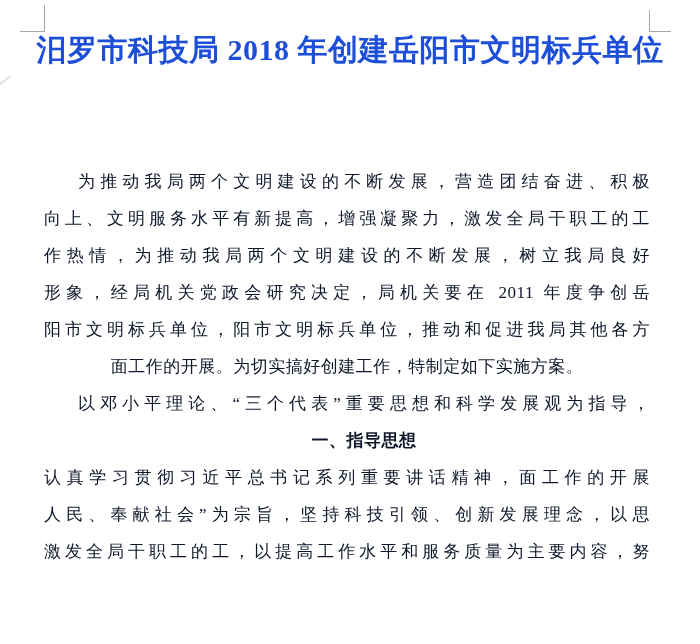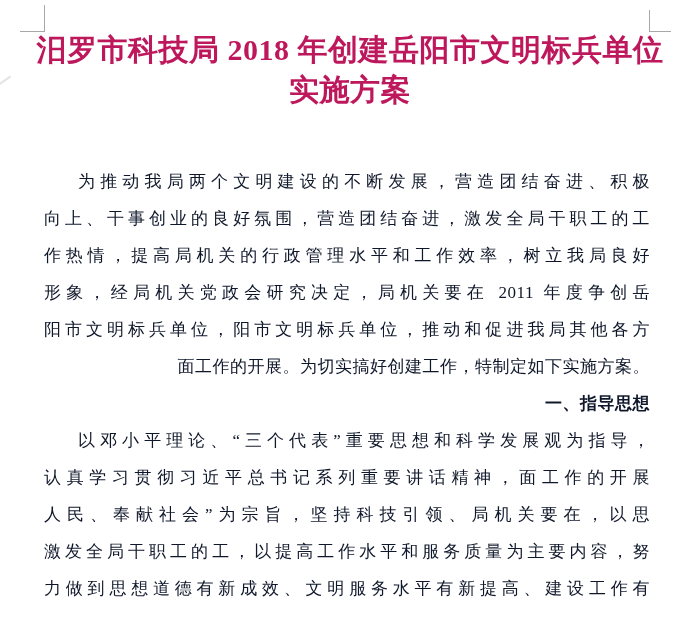--- a/index.html
+++ b/index.html
@@ -56,7 +56,7 @@
     font-size: 30px;
     line-height: 40px;
     font-weight: bold;
-    color: #be185d;
+    color: #1d4ed8;
     letter-spacing: 0.5px;
   }
   .doc-title .tline {

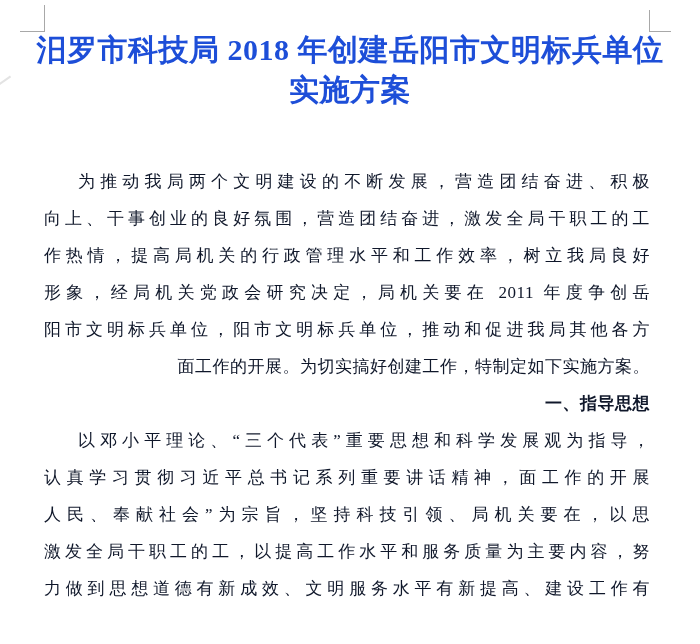--- a/index.html
+++ b/index.html
@@ -99,7 +99,6 @@
 
   <h1 class="doc-title">
     <span class="tline">汨罗市科技局 2018 年创建岳阳市文明标兵单位</span>
-    <span class="tline">实施方案</span>
   </h1>
 
   <div class="doc-body">

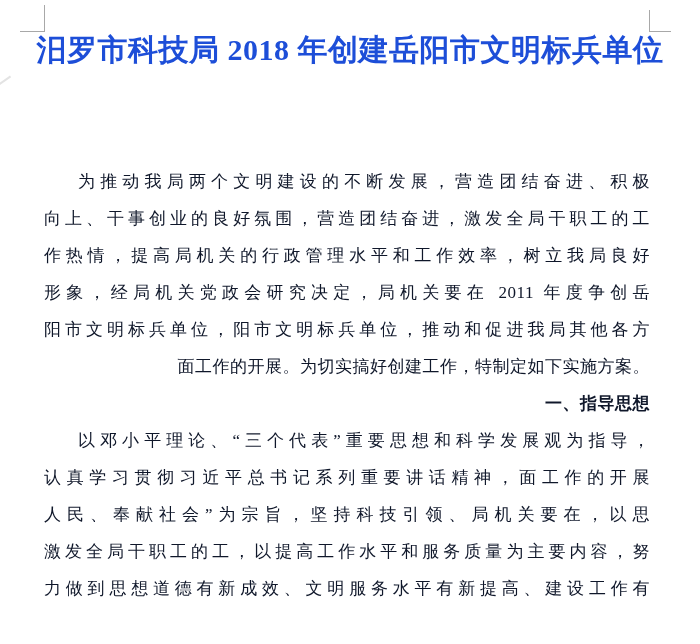--- a/index.html
+++ b/index.html
@@ -103,7 +103,7 @@
 
   <div class="doc-body">
     <div class="line indent just">为推动我局两个文明建设的不断发展，营造团结奋进、积极</div>
-    <div class="line just">向上、干事创业的良好氛围，营造团结奋进，激发全局干职工的工</div>
+    <div class="line just">向上、文明服务水平有新提高，增强凝聚力，激发全局干职工的工</div>
     <div class="line just">作热情，提高局机关的行政管理水平和工作效率，树立我局良好</div>
     <div class="line just">形象，经局机关党政会研究决定，局机关要在 2011 年度争创岳</div>
     <div class="line just">阳市文明标兵单位，阳市文明标兵单位，推动和促进我局其他各方</div>

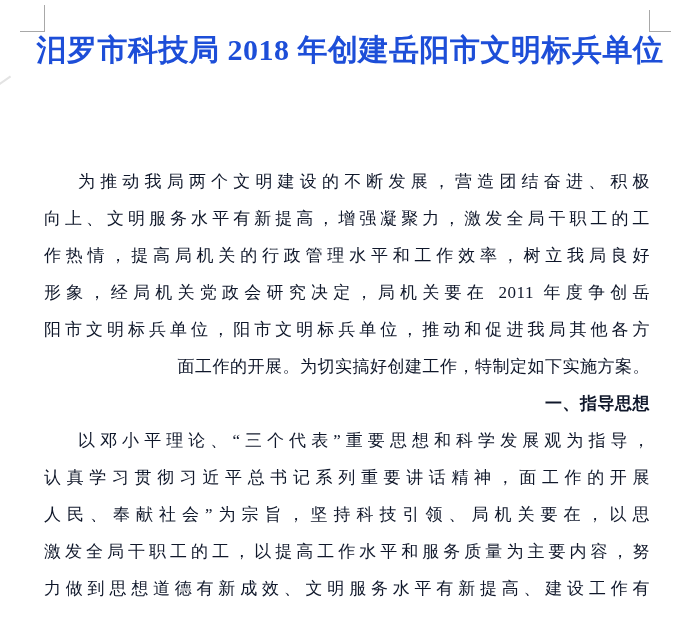--- a/index.html
+++ b/index.html
@@ -104,7 +104,7 @@
   <div class="doc-body">
     <div class="line indent just">为推动我局两个文明建设的不断发展，营造团结奋进、积极</div>
     <div class="line just">向上、文明服务水平有新提高，增强凝聚力，激发全局干职工的工</div>
-    <div class="line just">作热情，提高局机关的行政管理水平和工作效率，树立我局良好</div>
+    <div class="line just">作热情，为推动我局两个文明建设的不断发展，树立我局良好</div>
     <div class="line just">形象，经局机关党政会研究决定，局机关要在 2011 年度争创岳</div>
     <div class="line just">阳市文明标兵单位，阳市文明标兵单位，推动和促进我局其他各方</div>
     <div class="line">面工作的开展。为切实搞好创建工作，特制定如下实施方案。</div>

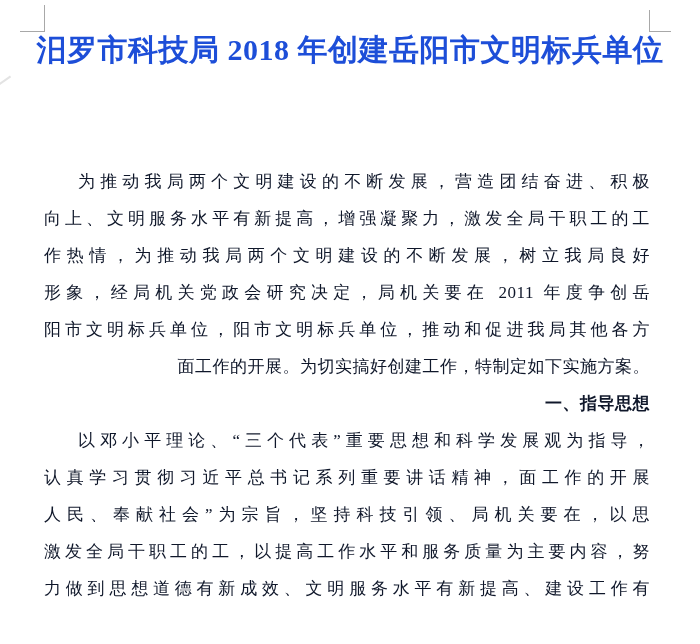--- a/index.html
+++ b/index.html
@@ -73,7 +73,7 @@
     letter-spacing: 0.5px;
   }
   .line {
-    text-align: right;
+    text-align: center;
     white-space: normal;
   }
   .line.just {

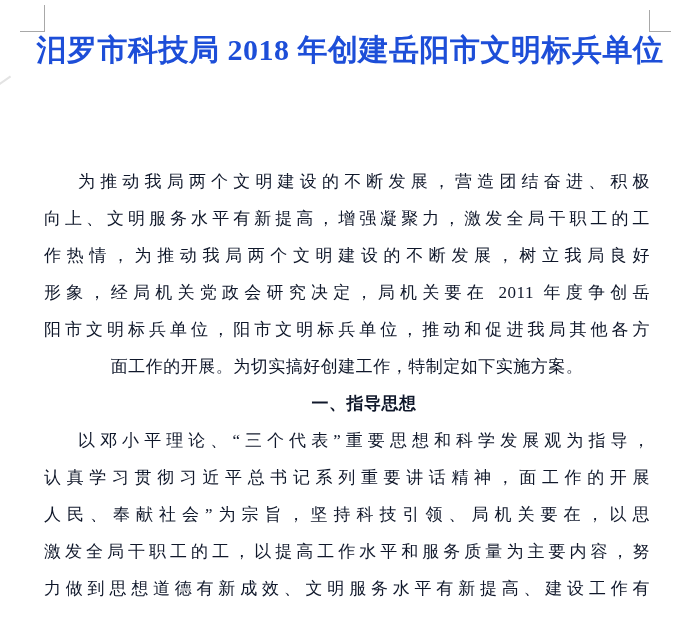--- a/index.html
+++ b/index.html
@@ -108,8 +108,8 @@
     <div class="line just">形象，经局机关党政会研究决定，局机关要在 2011 年度争创岳</div>
     <div class="line just">阳市文明标兵单位，阳市文明标兵单位，推动和促进我局其他各方</div>
     <div class="line">面工作的开展。为切实搞好创建工作，特制定如下实施方案。</div>
+    <div class="line indent just">以邓小平理论、“三个代表”重要思想和科学发展观为指导，</div>
     <div class="line heading indent">一、指导思想</div>
-    <div class="line indent just">以邓小平理论、“三个代表”重要思想和科学发展观为指导，</div>
     <div class="line just">认真学习贯彻习近平总书记系列重要讲话精神，面工作的开展</div>
     <div class="line just">人民、奉献社会”为宗旨，坚持科技引领、局机关要在，以思</div>
     <div class="line just">激发全局干职工的工，以提高工作水平和服务质量为主要内容，努</div>

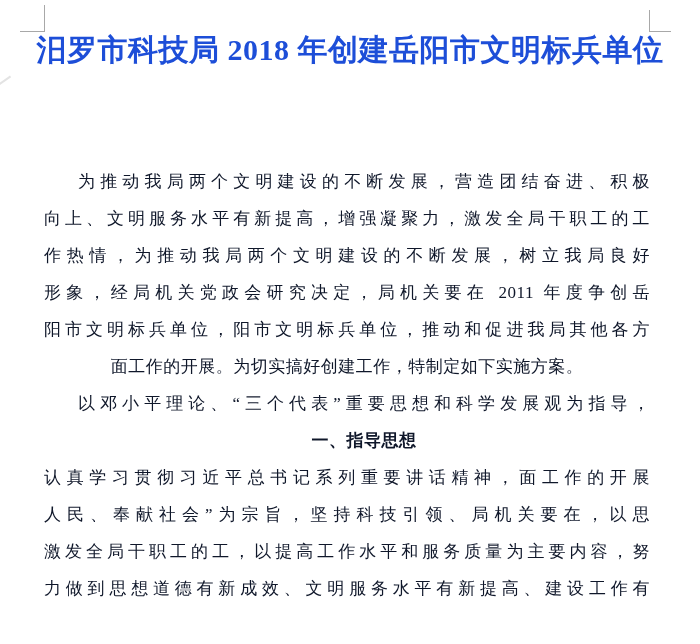--- a/index.html
+++ b/index.html
@@ -111,7 +111,7 @@
     <div class="line indent just">以邓小平理论、“三个代表”重要思想和科学发展观为指导，</div>
     <div class="line heading indent">一、指导思想</div>
     <div class="line just">认真学习贯彻习近平总书记系列重要讲话精神，面工作的开展</div>
-    <div class="line just">人民、奉献社会”为宗旨，坚持科技引领、局机关要在，以思</div>
+    <div class="line just">人民、奉献社会”为宗旨，坚持科技引领、创新发展理念，以思</div>
     <div class="line just">激发全局干职工的工，以提高工作水平和服务质量为主要内容，努</div>
     <div class="line just">力做到思想道德有新成效、文明服务水平有新提高、建设工作有</div>
   </div>

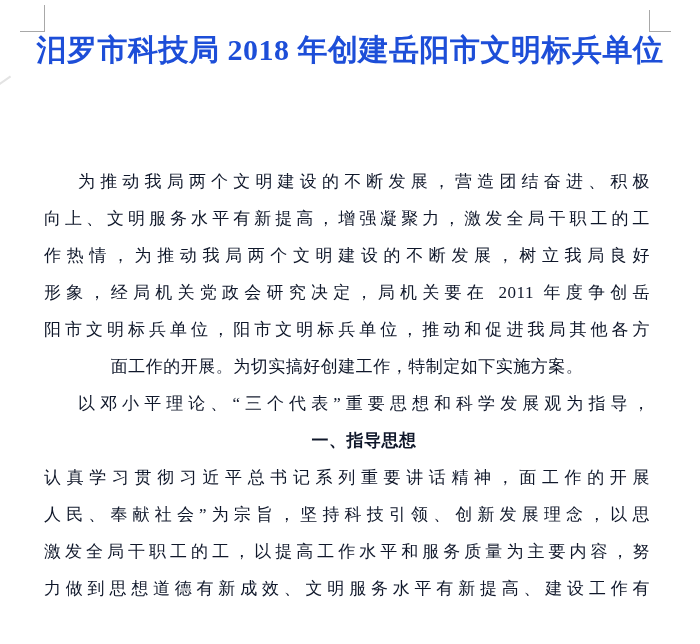--- a/index.html
+++ b/index.html
@@ -113,7 +113,6 @@
     <div class="line just">认真学习贯彻习近平总书记系列重要讲话精神，面工作的开展</div>
     <div class="line just">人民、奉献社会”为宗旨，坚持科技引领、创新发展理念，以思</div>
     <div class="line just">激发全局干职工的工，以提高工作水平和服务质量为主要内容，努</div>
-    <div class="line just">力做到思想道德有新成效、文明服务水平有新提高、建设工作有</div>
   </div>
 
 </div>

